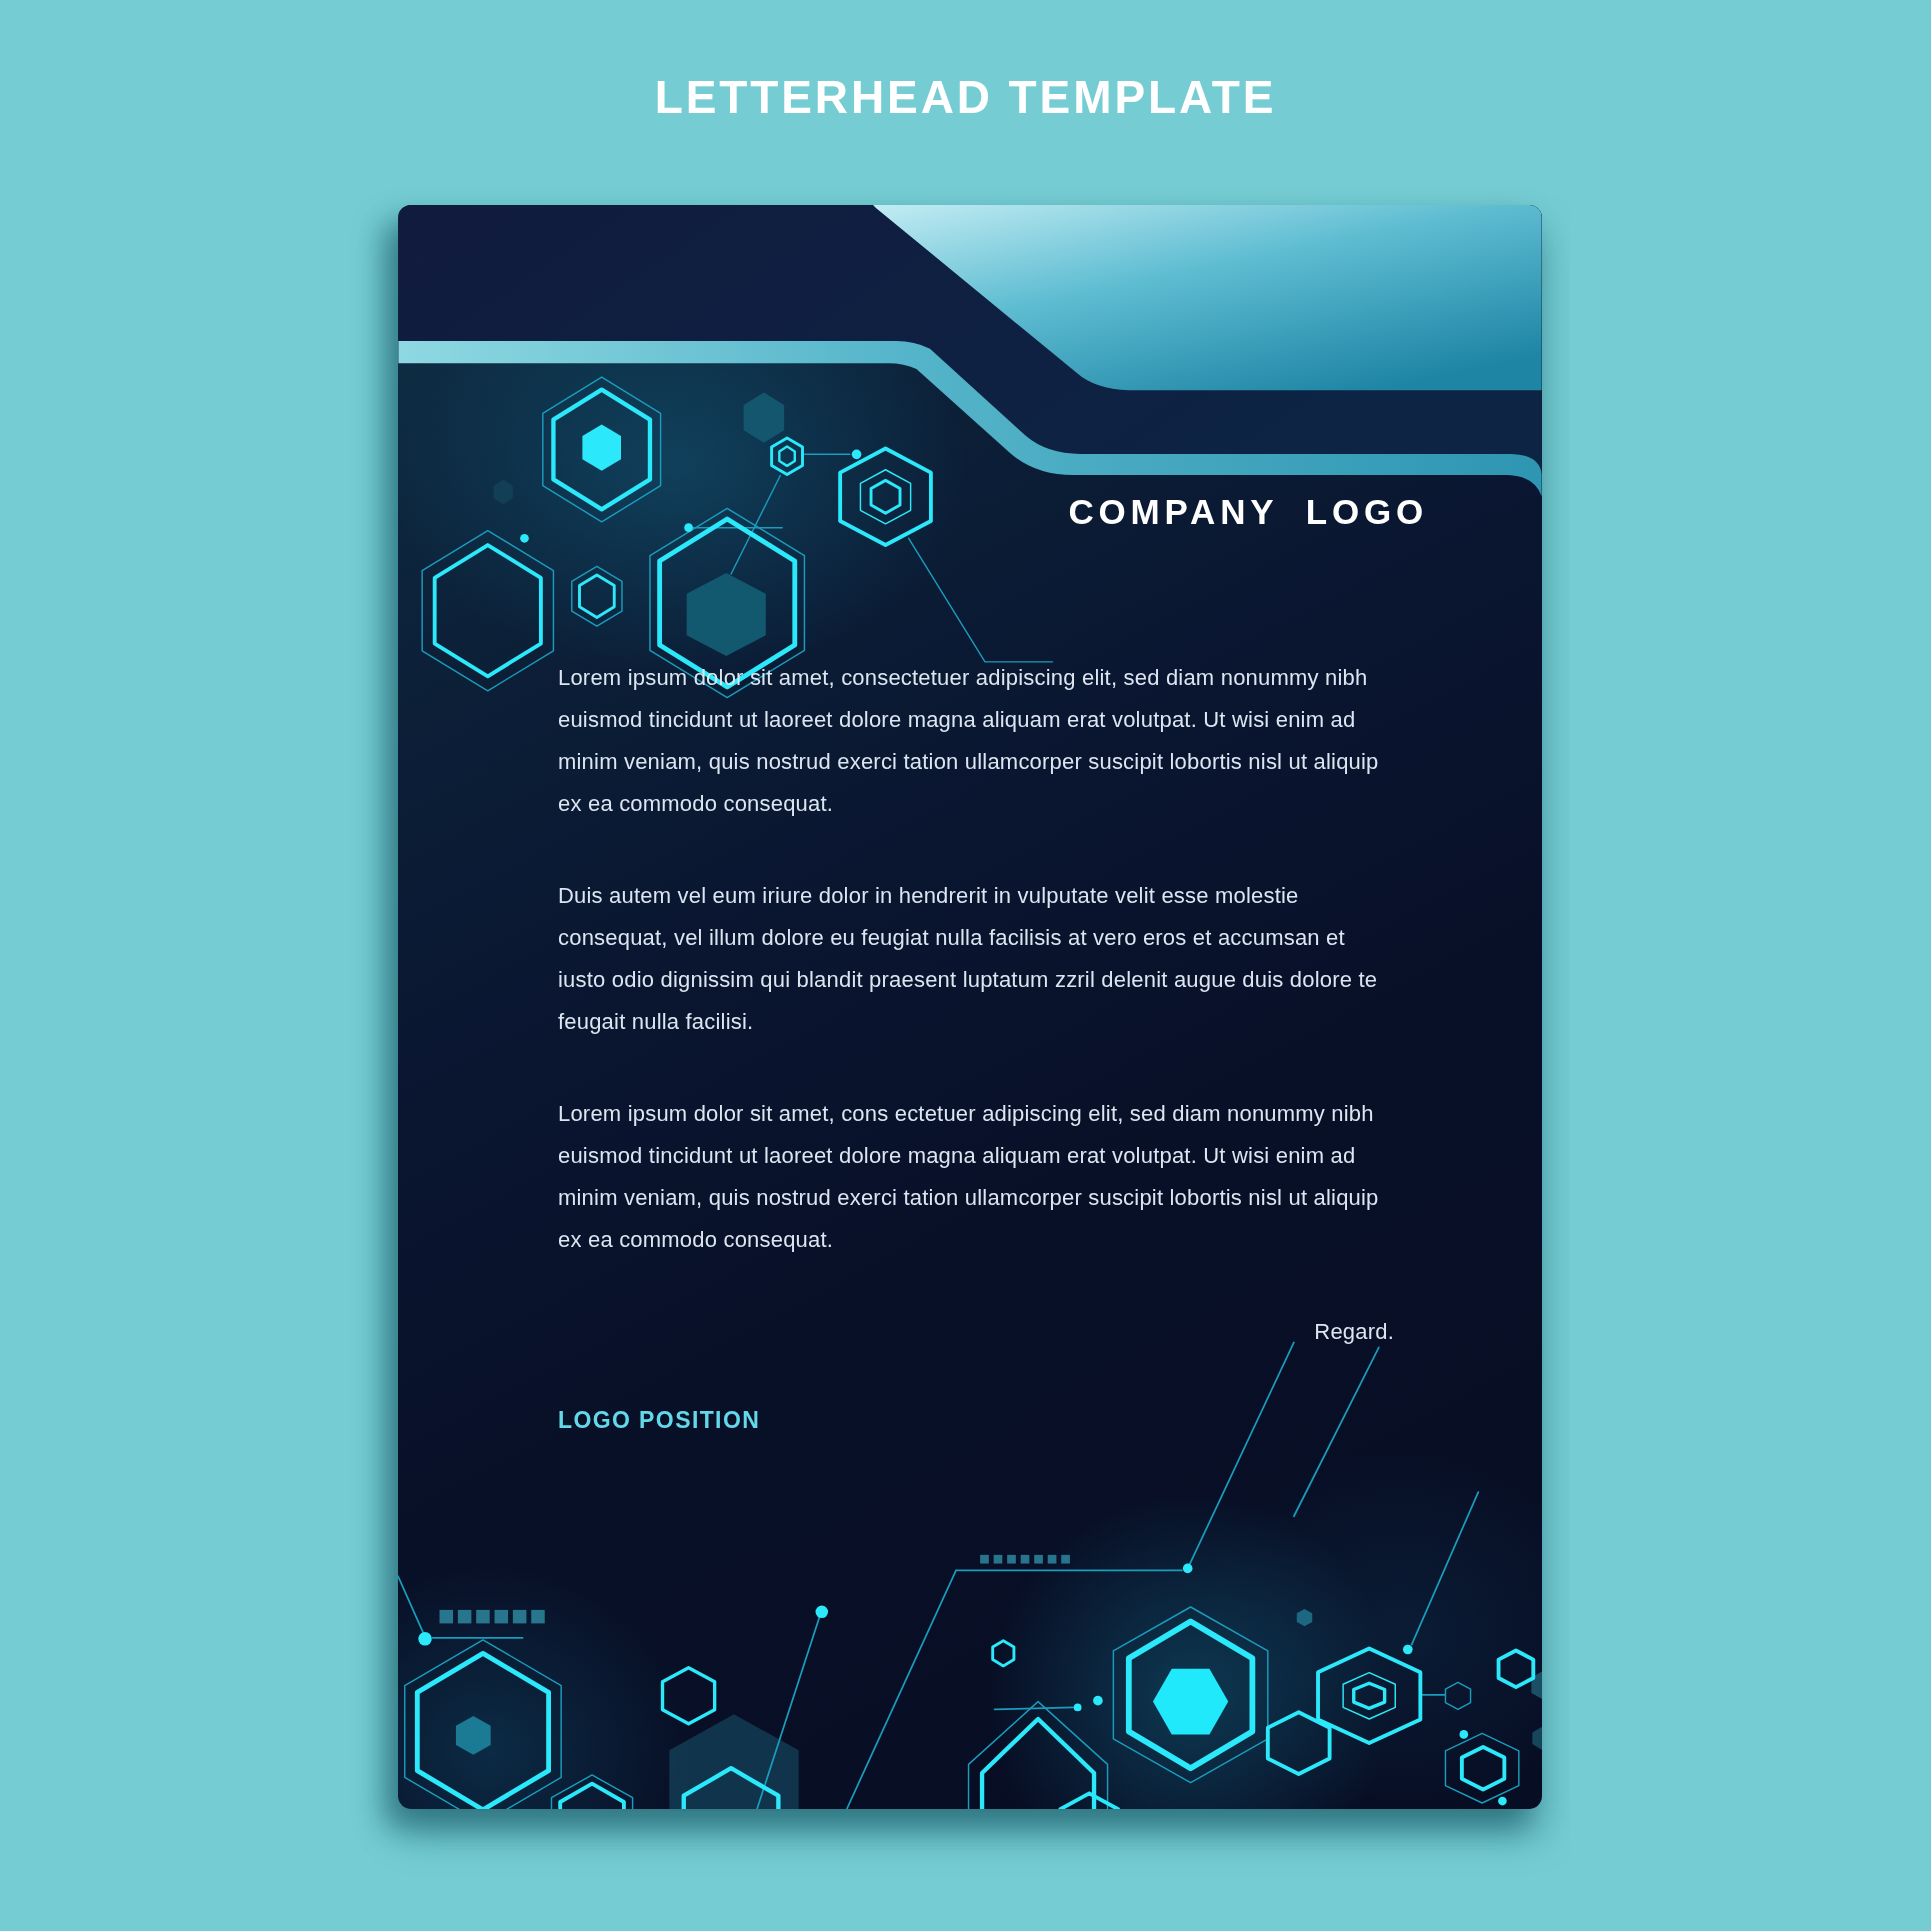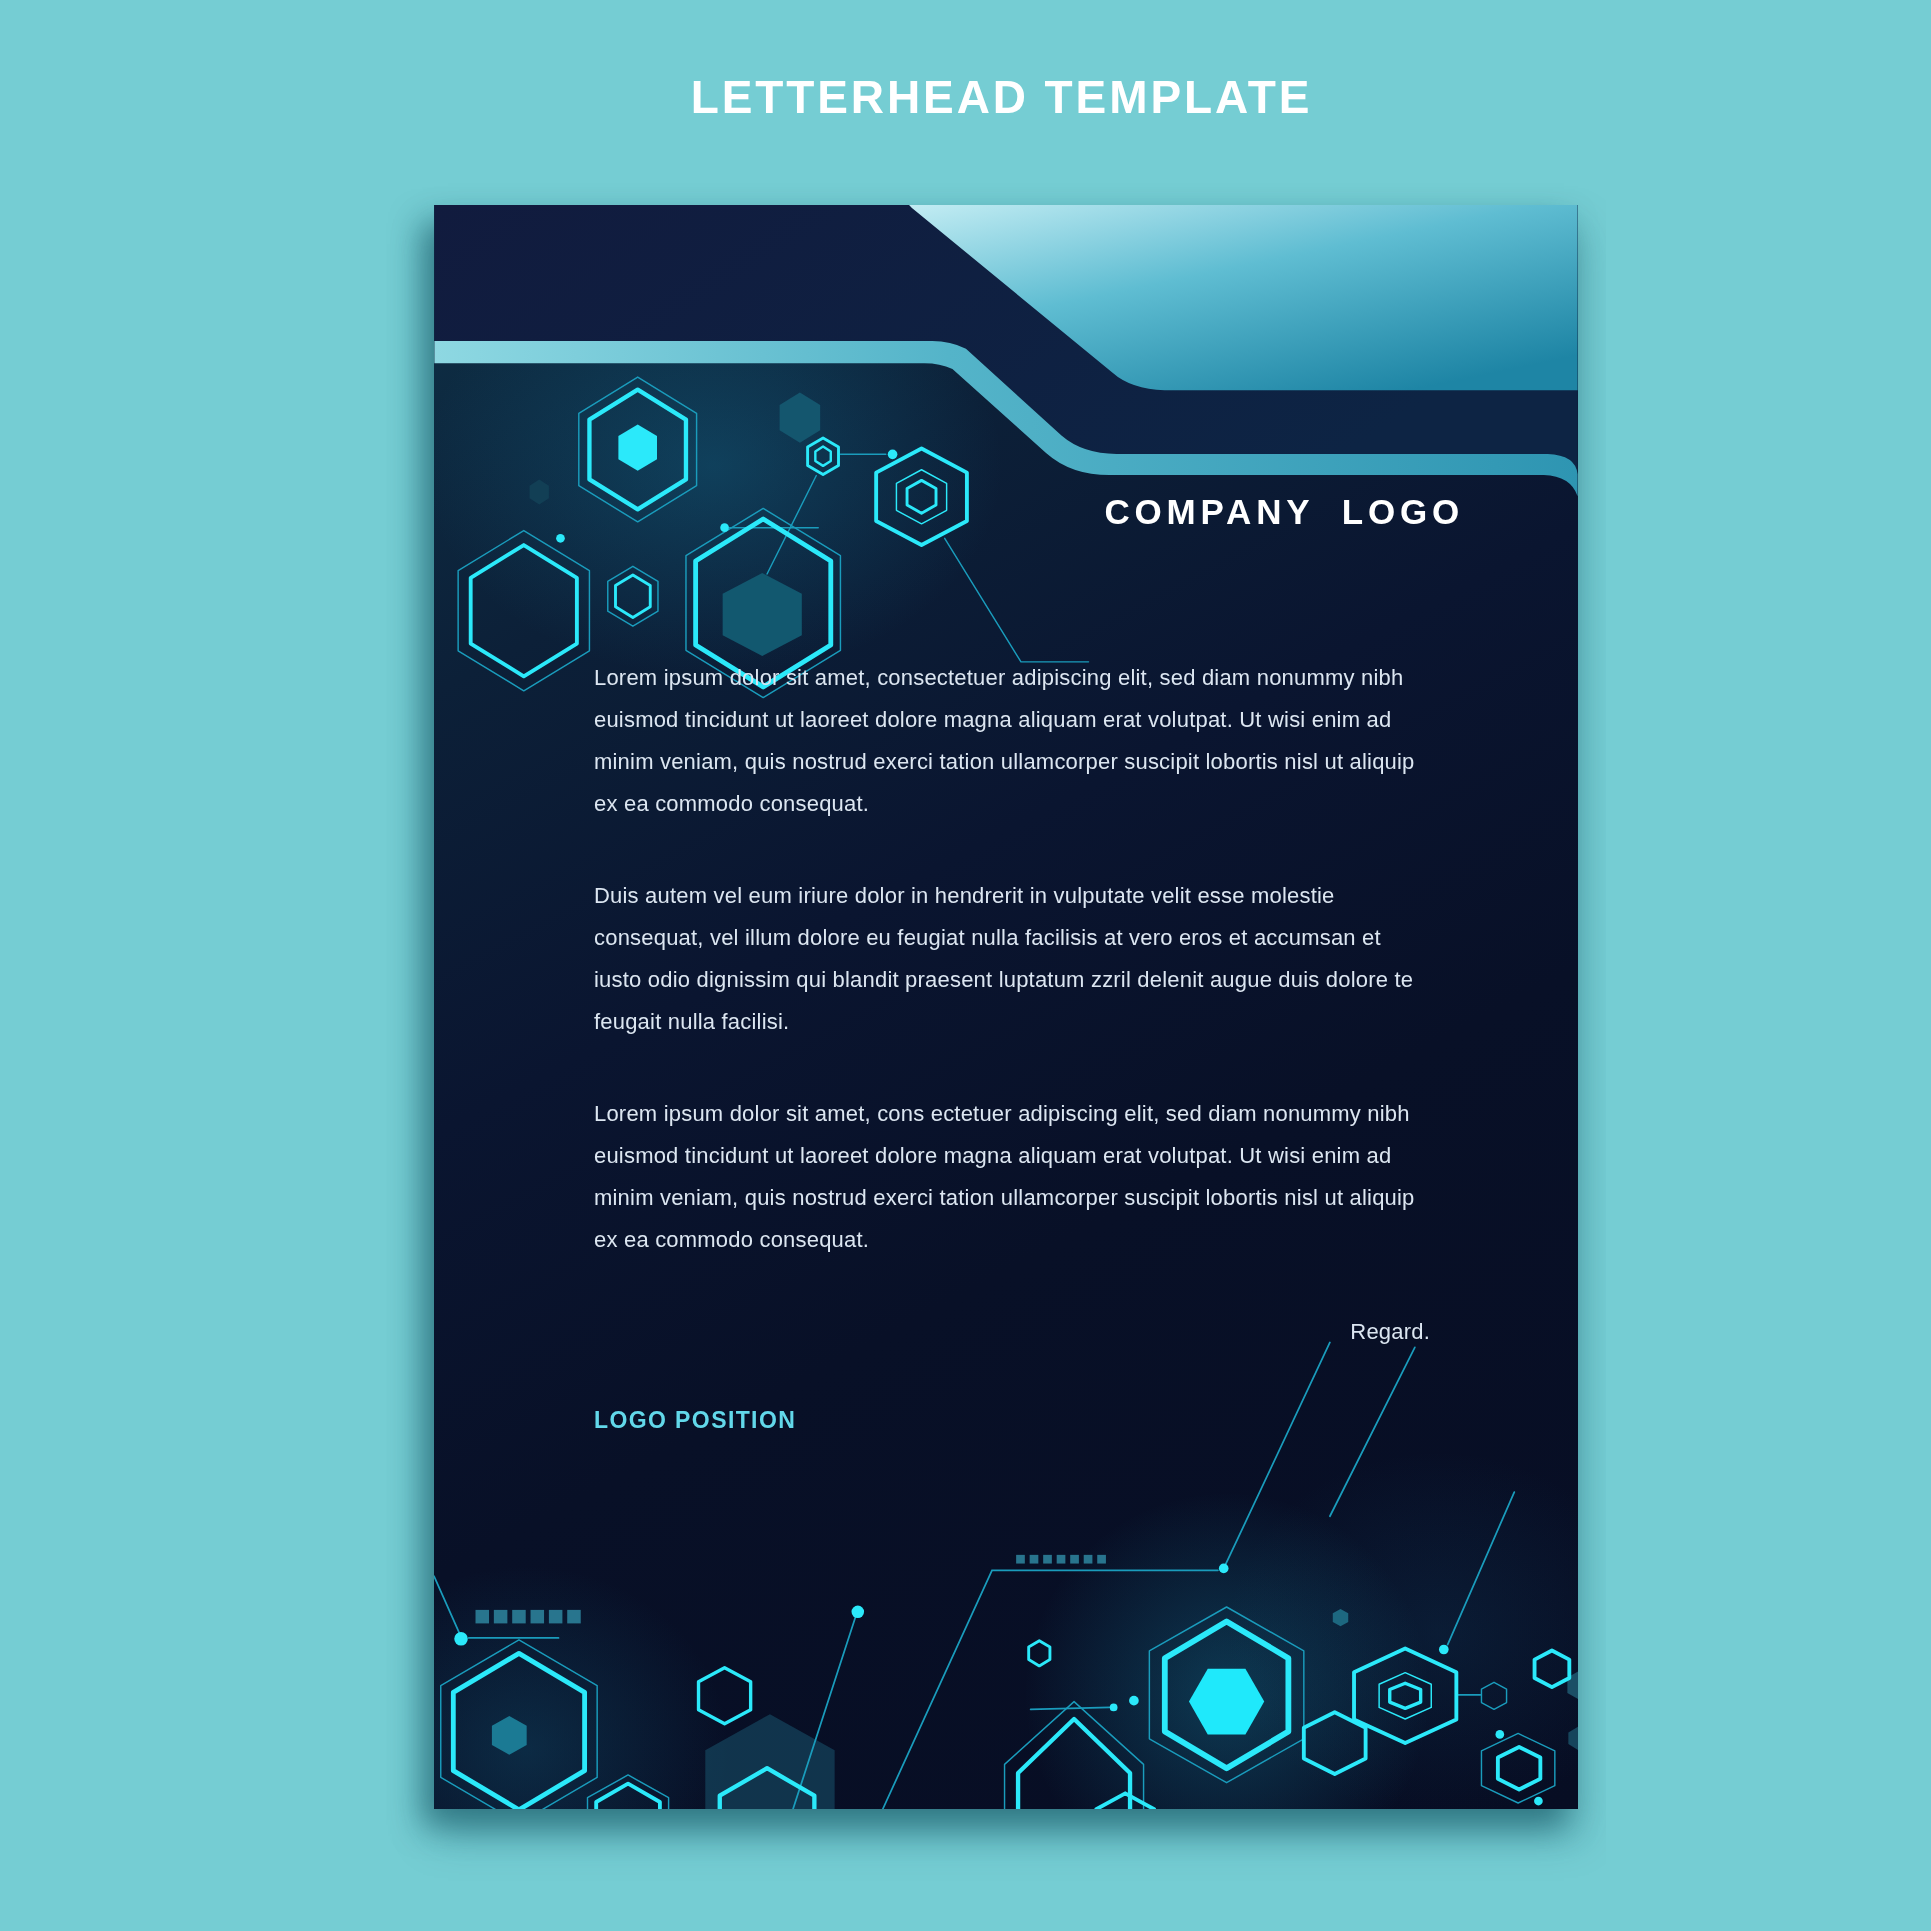--- a/index.html
+++ b/index.html
@@ -4,7 +4,7 @@
 <style>
   html,body{margin:0;padding:0;}
   body{width:1931px;height:1931px;background:#75CDD3;font-family:"Liberation Sans",sans-serif;}
-  .canvas{position:relative;width:1570px;height:1931px;overflow:hidden;background:#75CDD3;margin-left:36px;}
+  .canvas{position:relative;width:1570px;height:1931px;overflow:hidden;background:#75CDD3;}
   .main-title{position:absolute;top:70px;left:0;width:1931px;text-align:center;margin:0;
     font-size:46px;font-weight:700;color:#FFFFFF;letter-spacing:2.9px;}
   .page{position:absolute;left:398px;top:205px;width:1144px;height:1604px;overflow:hidden;

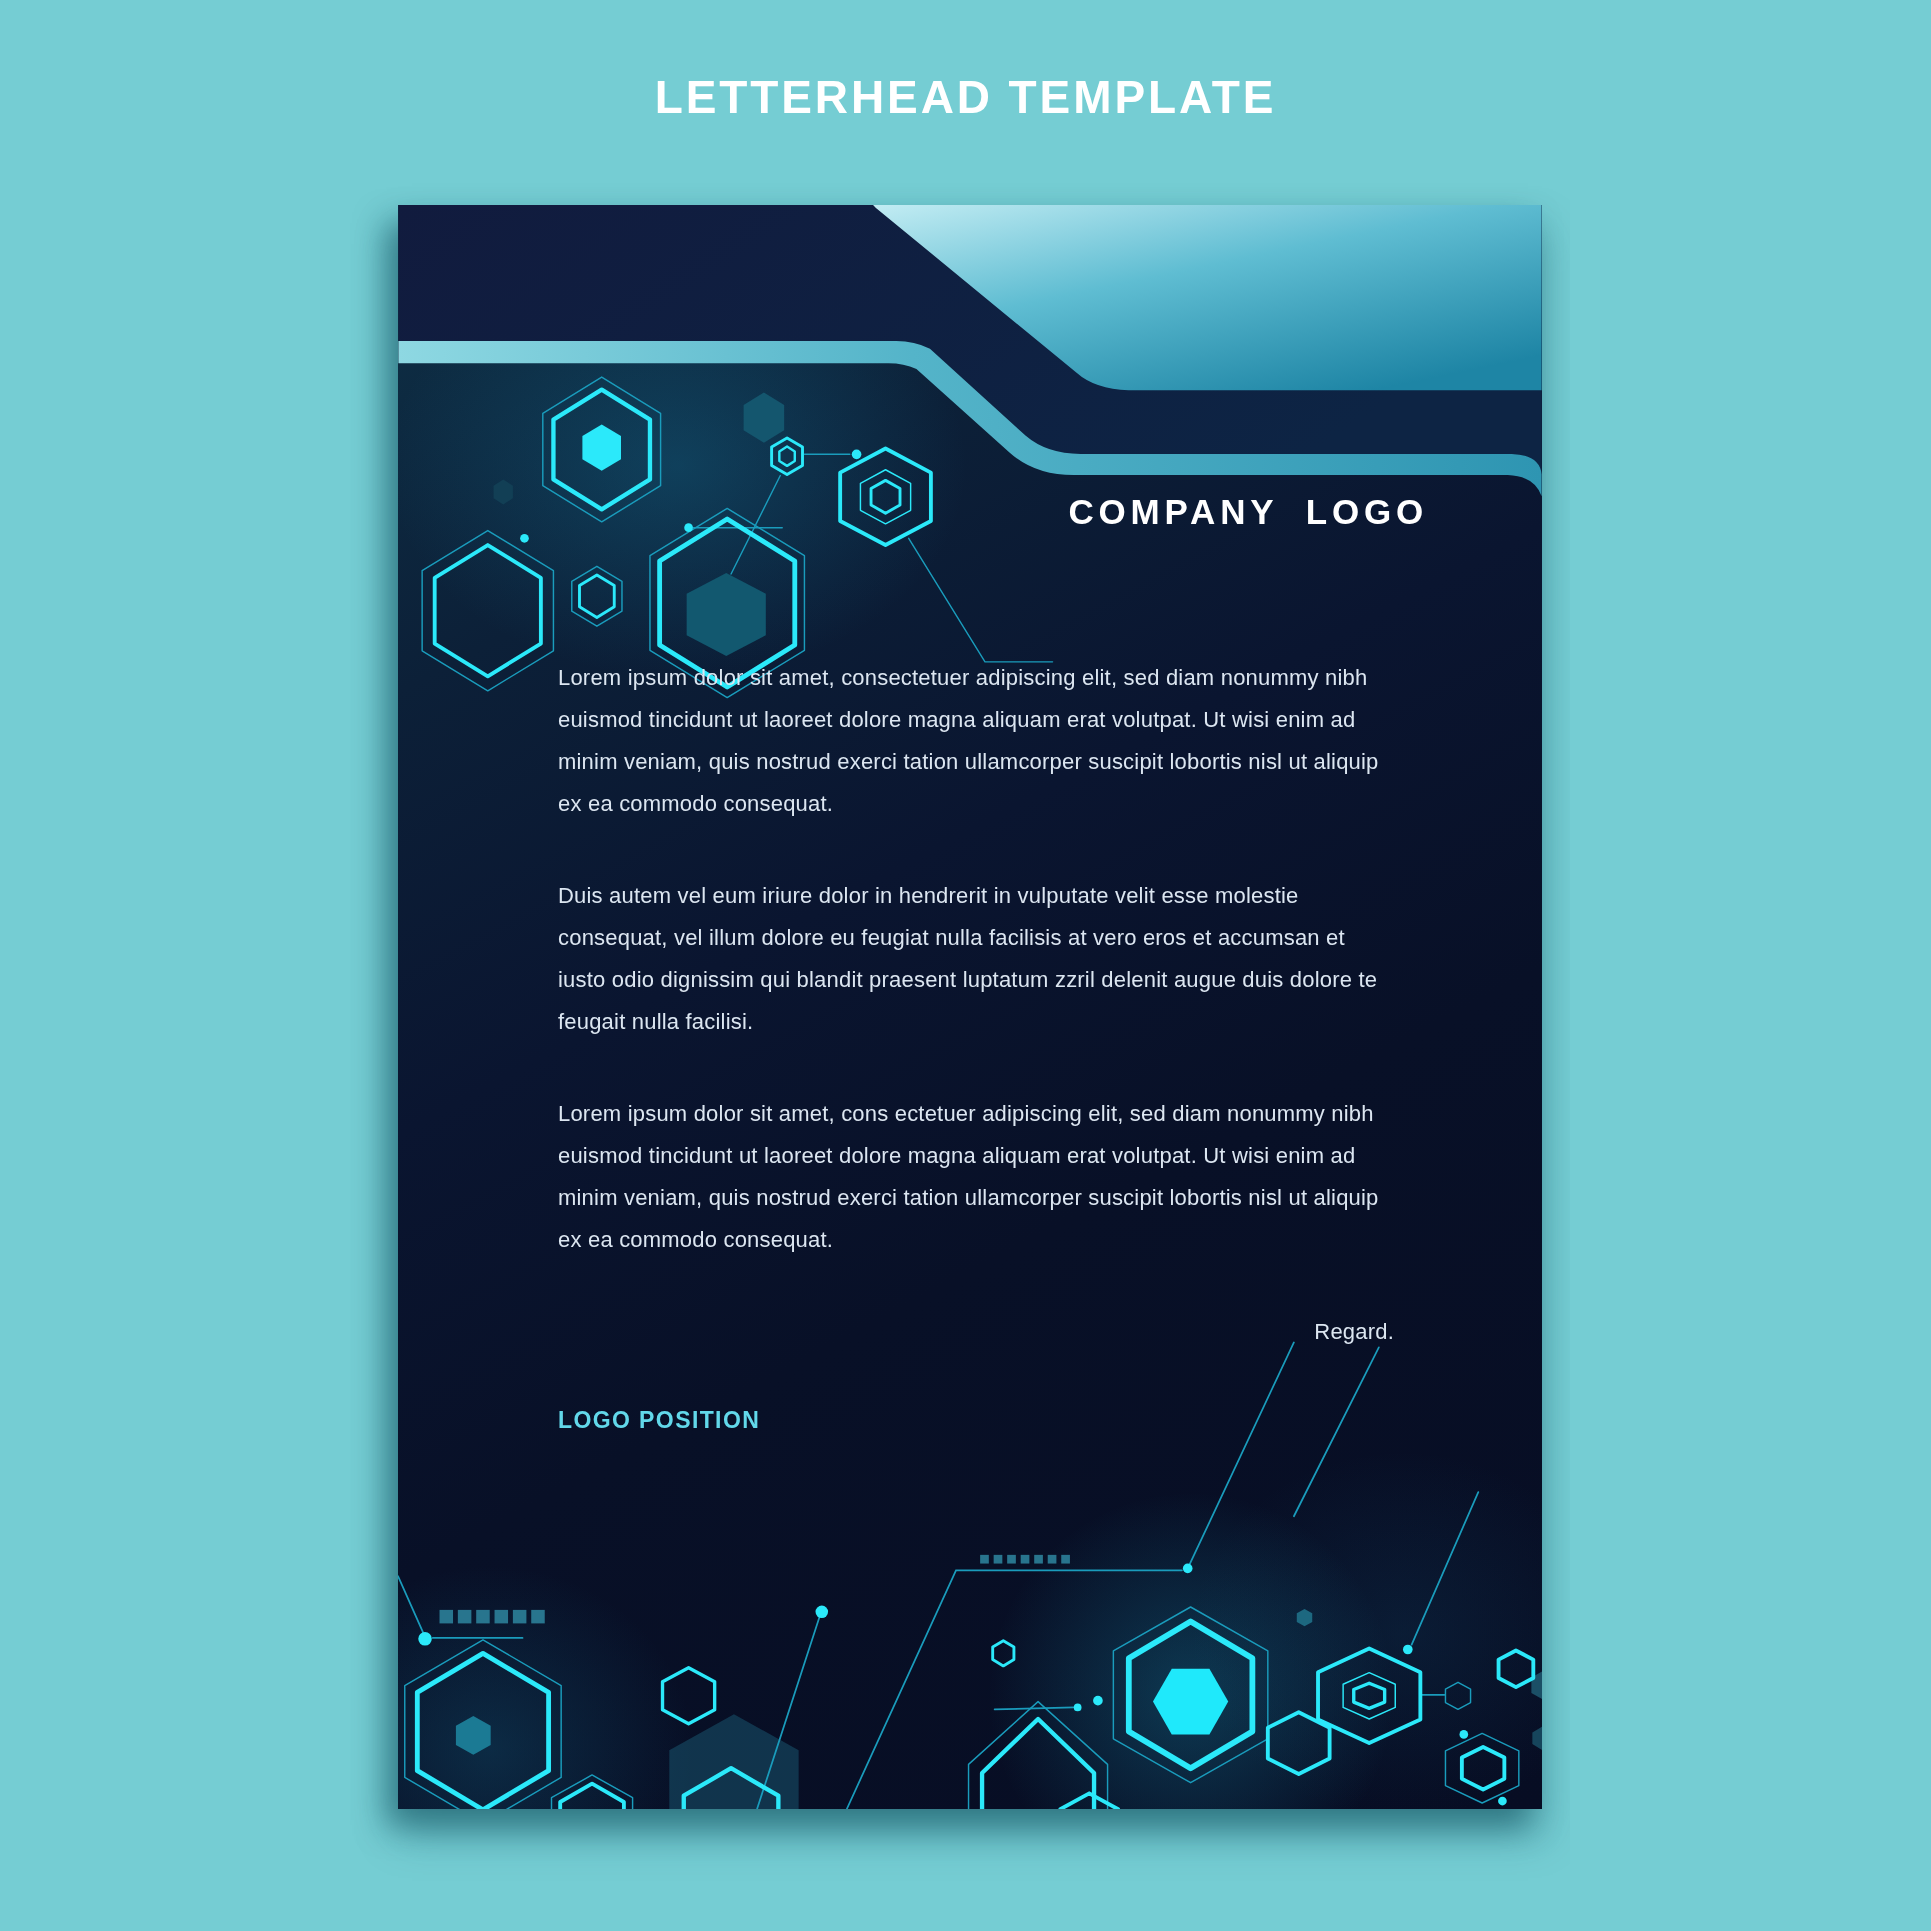--- a/index.html
+++ b/index.html
@@ -9,7 +9,7 @@
     font-size:46px;font-weight:700;color:#FFFFFF;letter-spacing:2.9px;}
   .page{position:absolute;left:398px;top:205px;width:1144px;height:1604px;overflow:hidden;
     background:linear-gradient(152deg,#0E3147 0%,#0C2038 22%,#0A1530 42%,#081027 62%,#070D23 100%);
-    box-shadow:-13.5px 17.4px 29px rgba(18,82,96,.55), 0 25px 39px rgba(18,82,96,.35);}
+    box-shadow:-13.5px 17.4px 29px rgba(18,82,96,.55), 0 25px 39px rgba(18,82,96,.35);border-radius:13px;}
   .glow{position:absolute;border-radius:50%;pointer-events:none;}
   .g1{left:-9.7px;top:48px;width:579px;height:425px;background:radial-gradient(closest-side,rgba(24,140,178,.28),rgba(24,140,178,0));}
   .g2{left:590px;top:1287px;width:406px;height:406px;background:radial-gradient(closest-side,rgba(35,210,245,.22),rgba(35,210,245,0));}

